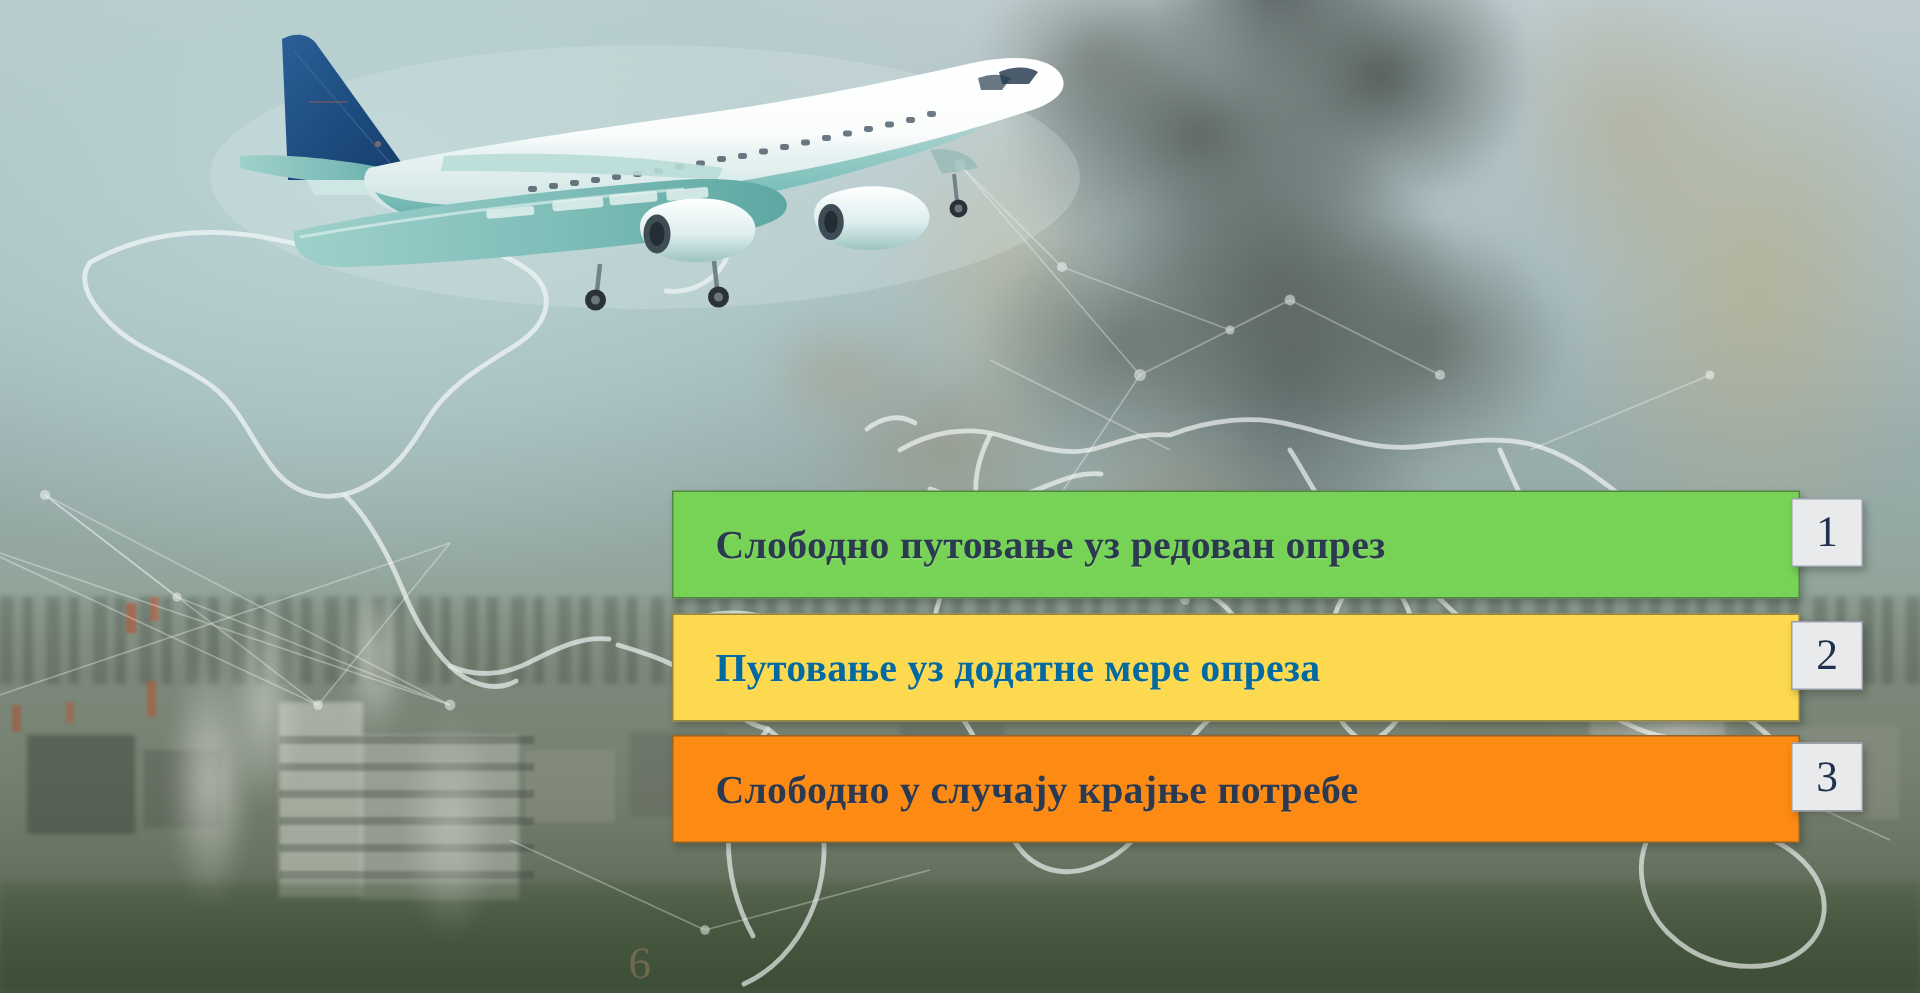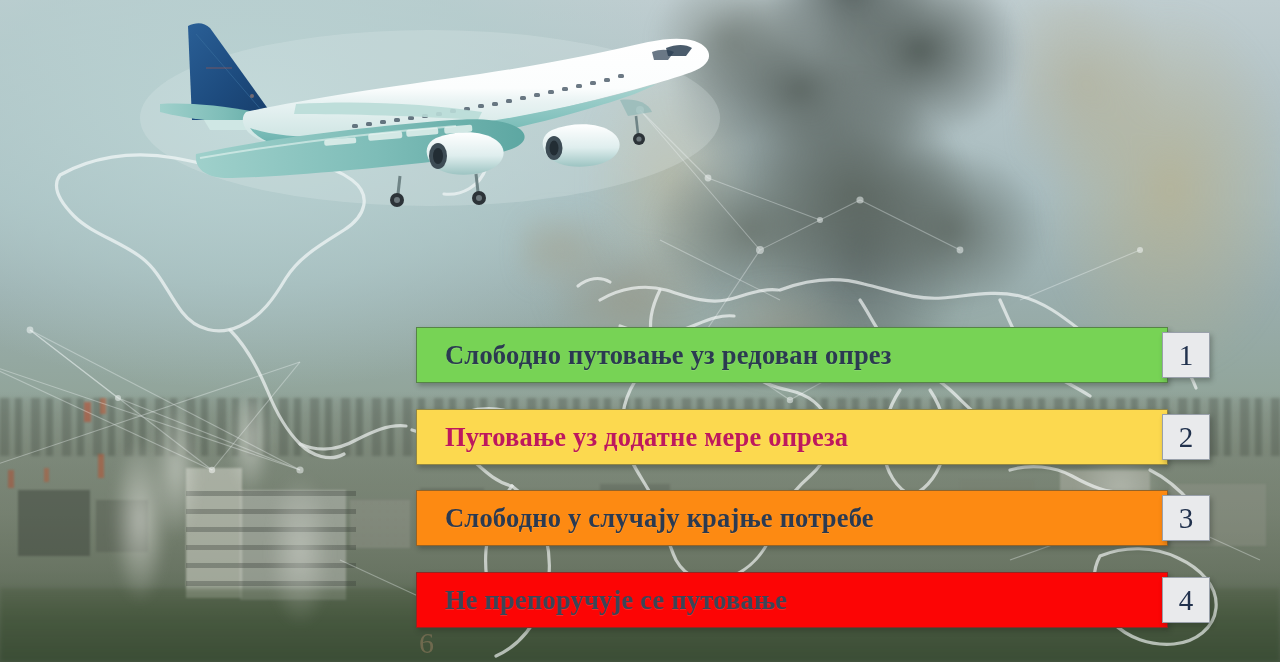--- a/index.html
+++ b/index.html
@@ -203,9 +203,9 @@
   .bars { position: absolute; left: 0; top: 0; width: 1280px; height: 662px; }
   .row {
     position: absolute;
-    left: 416px;
+    left: 448px;
     width: 752px;
-    height: 56px;
+    height: 72px;
   }
   .row .bar {
     position: absolute; inset: 0;

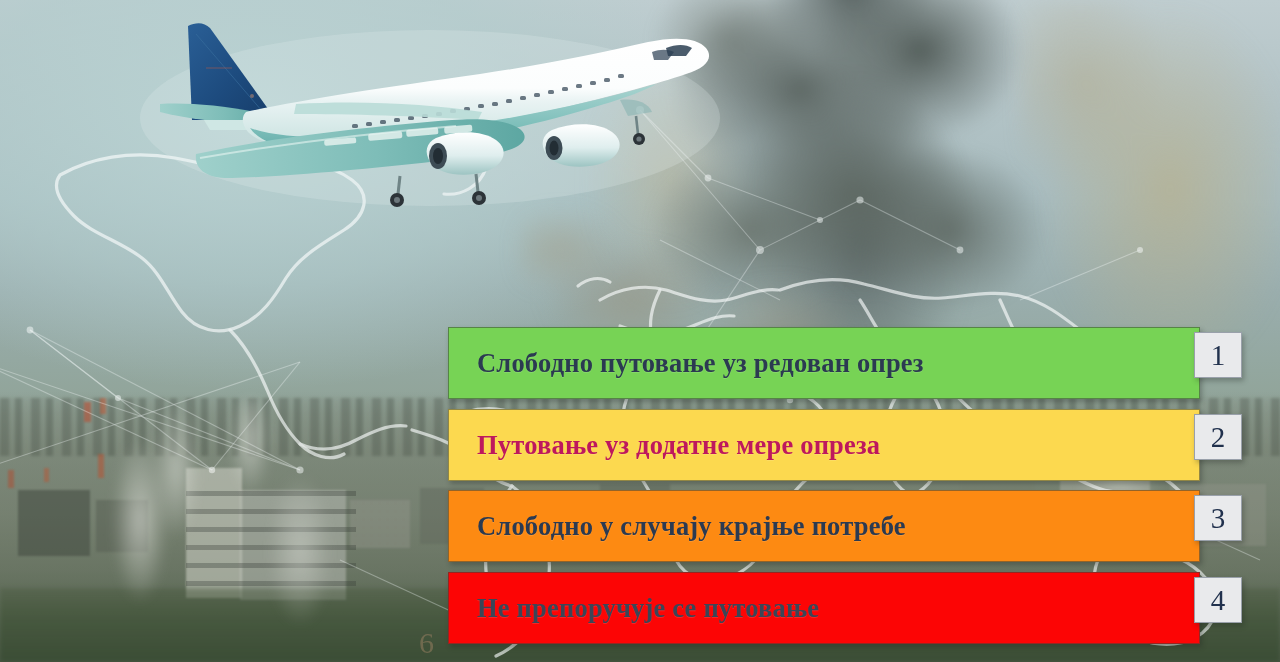--- a/index.html
+++ b/index.html
@@ -497,7 +497,7 @@
 
     <div class="row r2">
       <div class="bar" style="background: rgb(252, 217, 79);">
-        <span class="bar-label" style="color: #be185d;">Путовање уз додатне мере опреза</span>
+        <span class="bar-label" style="color: #0369a1;">Путовање уз додатне мере опреза</span>
       </div>
       <div class="badge" style="background: rgb(233, 234, 236); color: rgb(33, 49, 77);">2</div>
     </div>

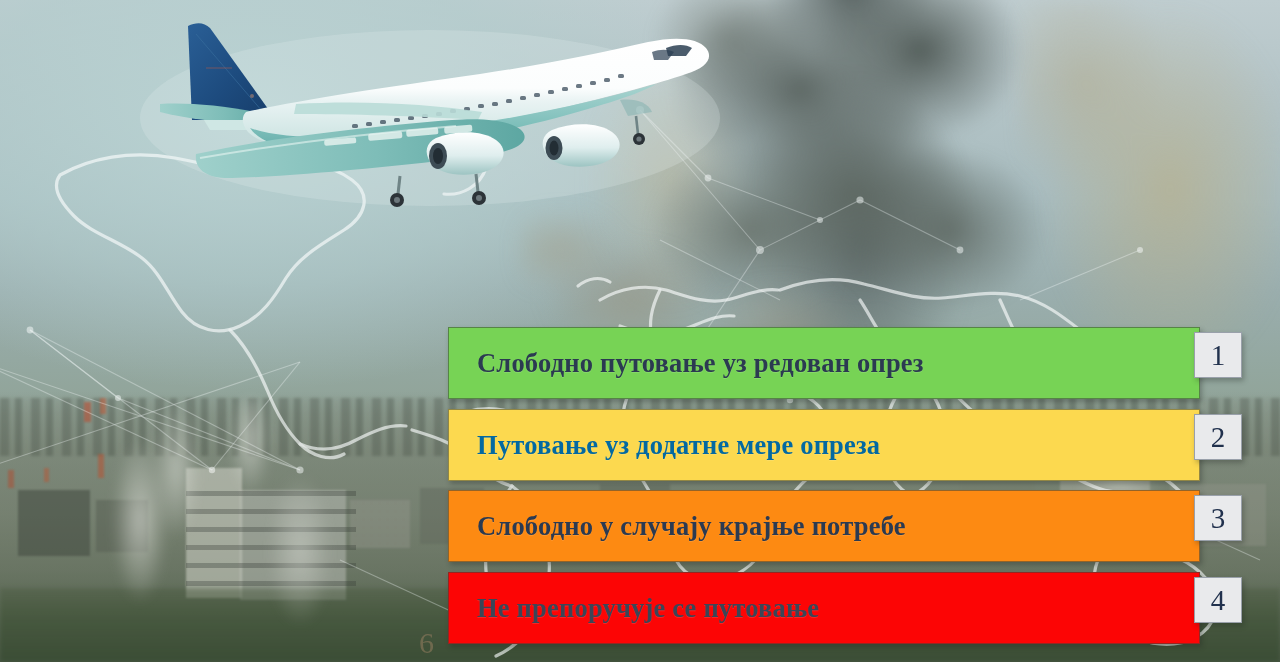--- a/index.html
+++ b/index.html
@@ -509,12 +509,6 @@
       <div class="badge" style="background: rgb(233, 234, 236); color: rgb(33, 49, 77);">3</div>
     </div>
 
-    <div class="row r4 red">
-      <div class="bar" style="background: rgb(252, 5, 5);">
-        <span class="bar-label" style="color: rgb(59, 70, 87);">Не препоручује се путовање</span>
-      </div>
-      <div class="badge" style="background: rgb(233, 234, 236); color: rgb(33, 49, 77);">4</div>
-    </div>
 
   </div>
 </div>

